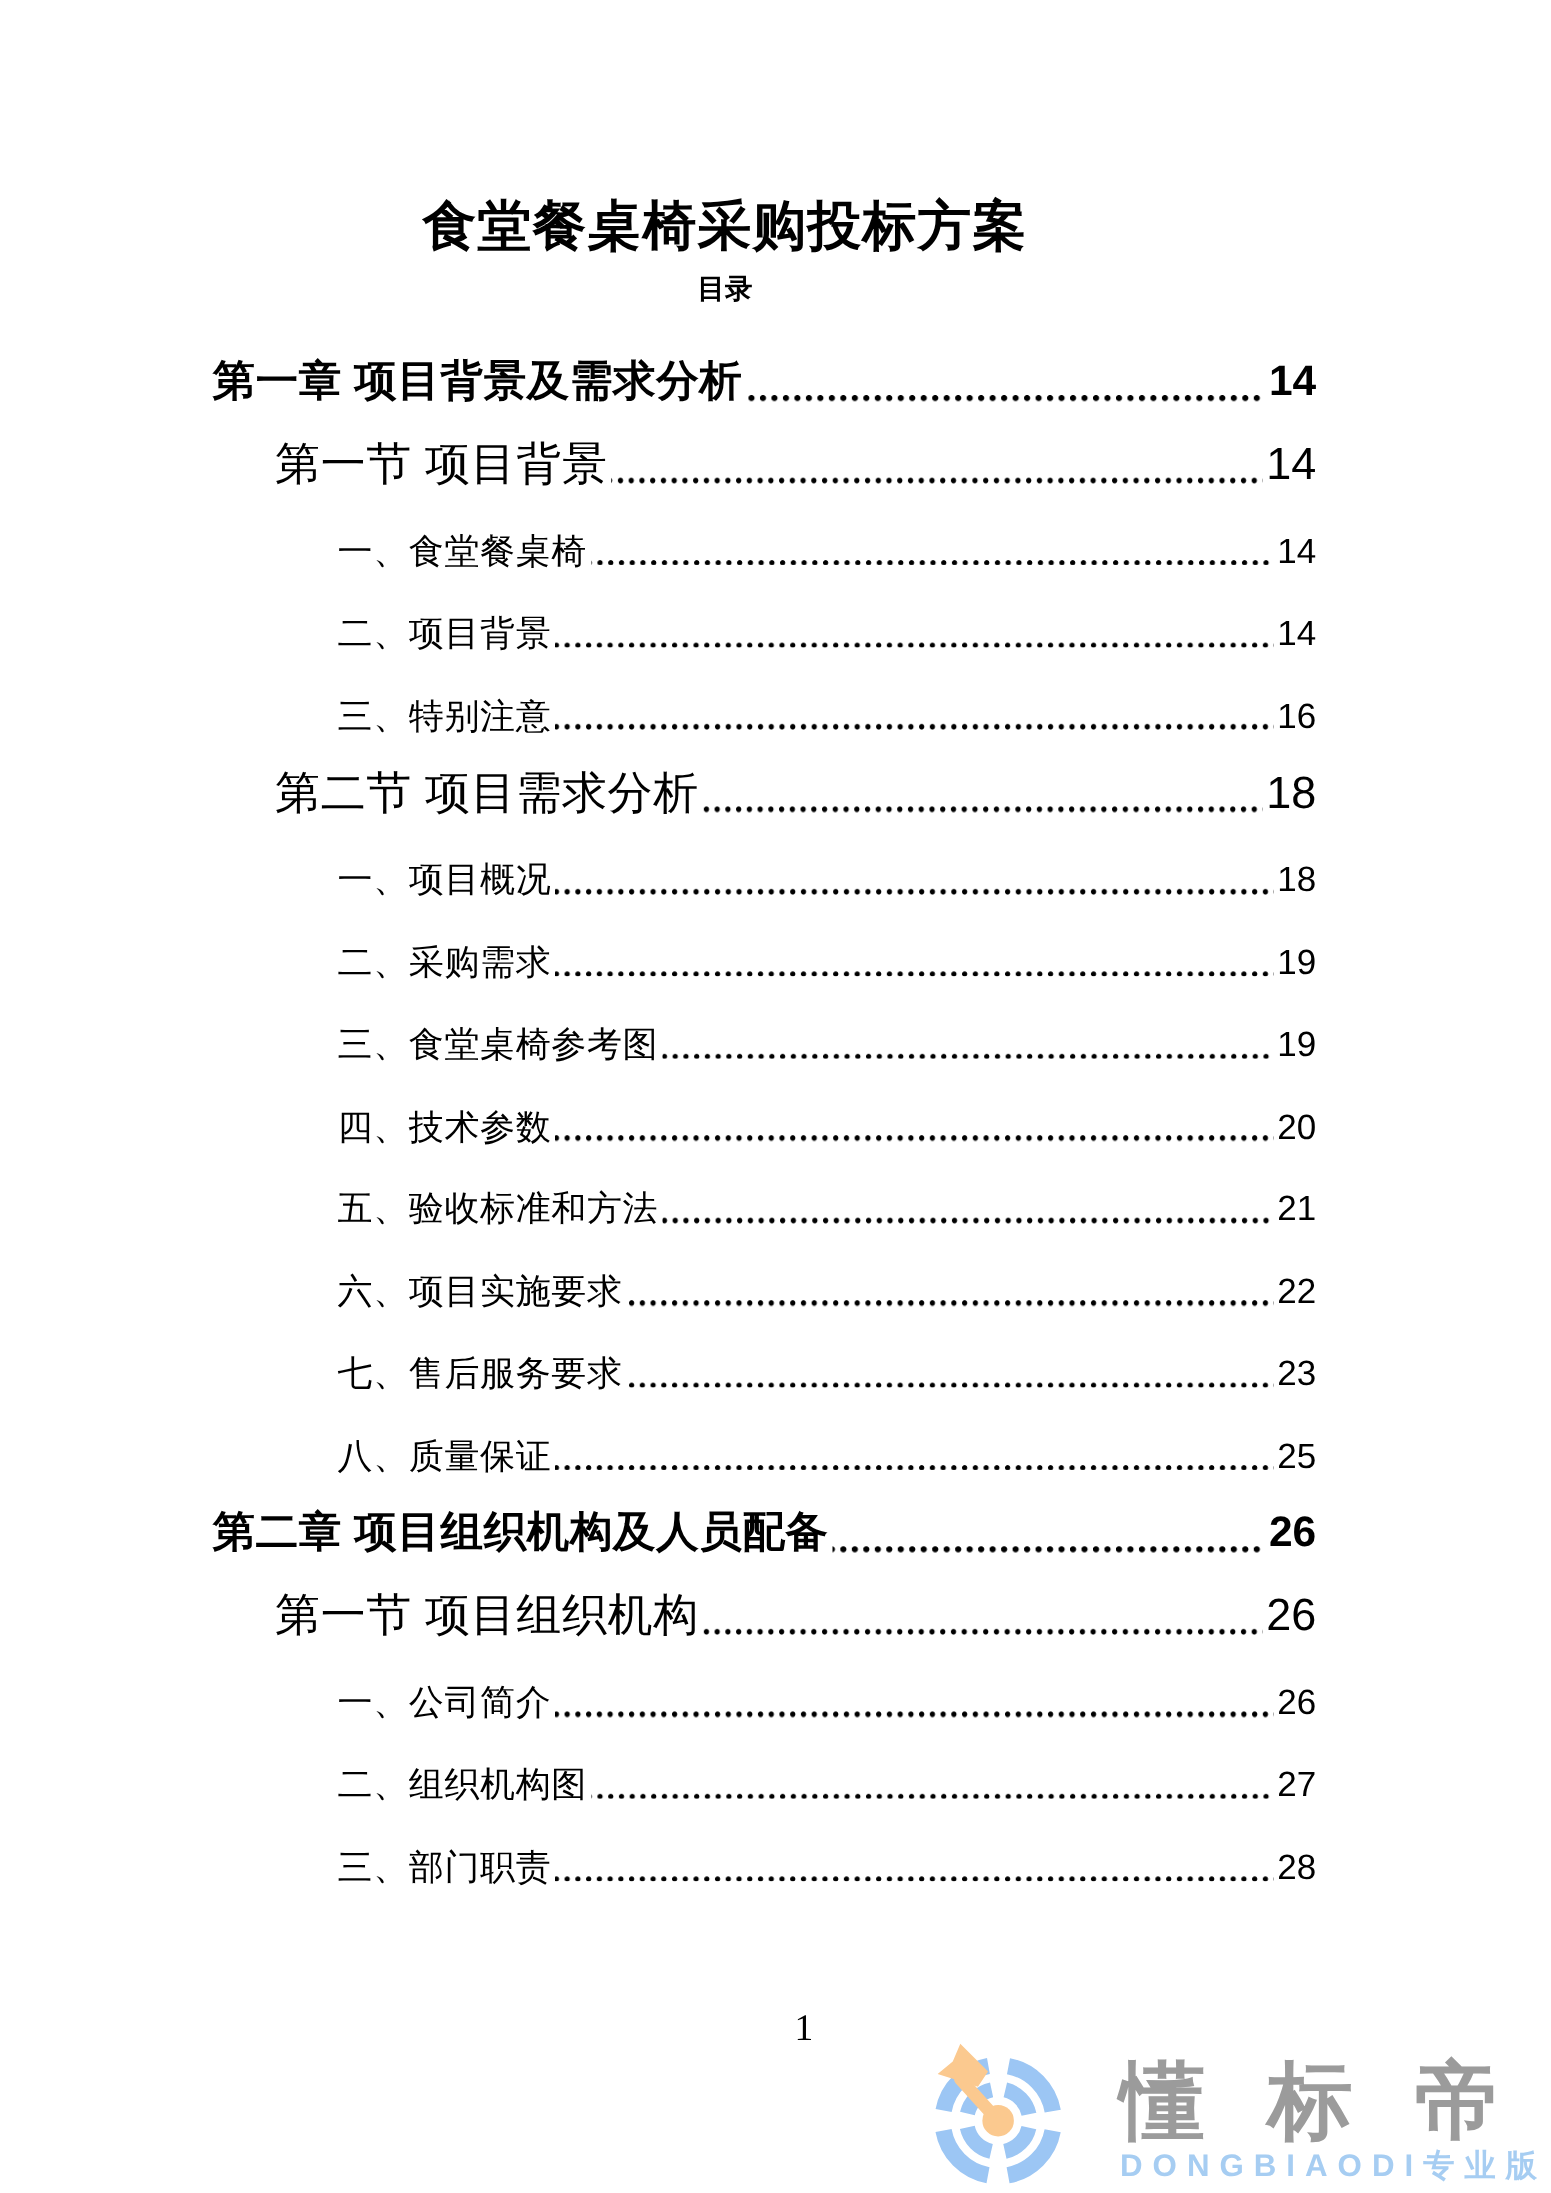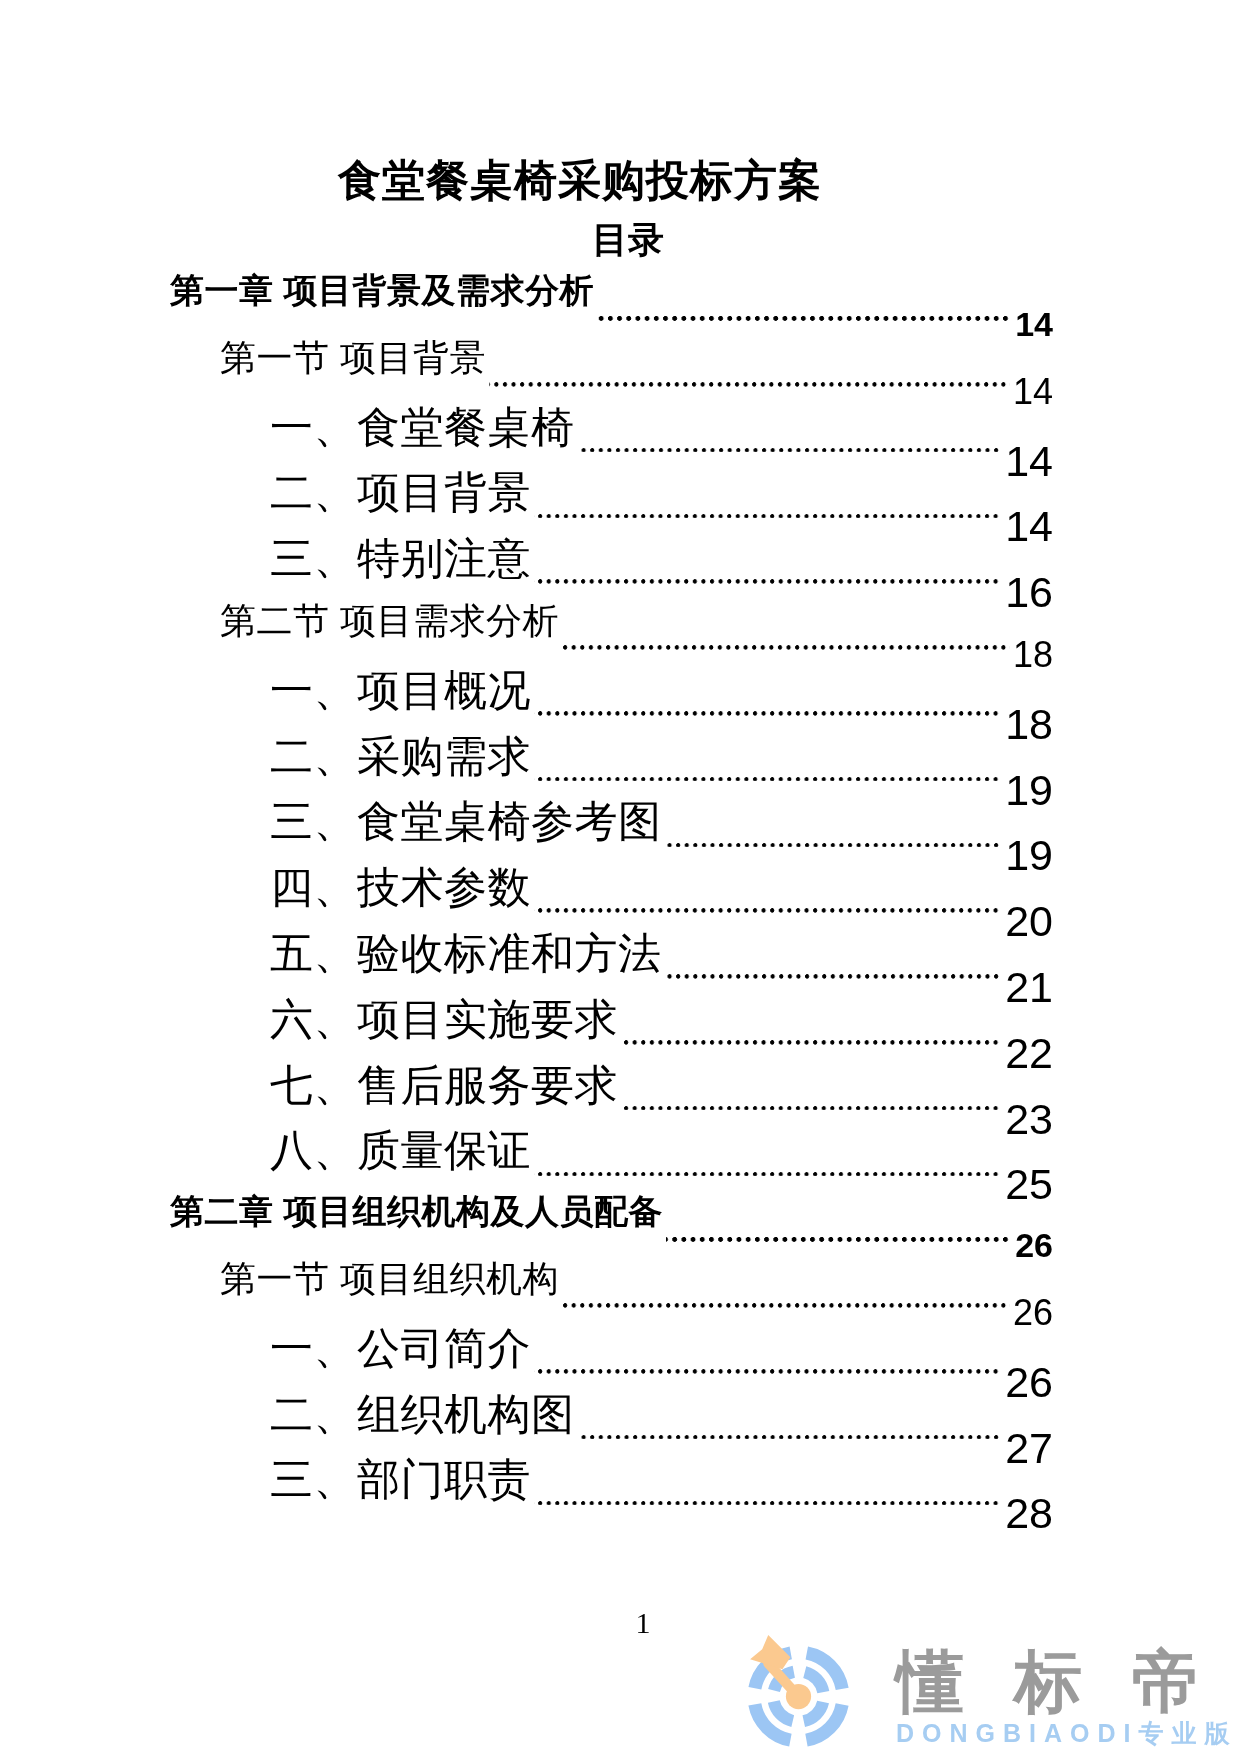--- a/index.html
+++ b/index.html
@@ -16,7 +16,7 @@
   }
   .toc-heading {
     position:absolute; top:216px; left:0; width:1160px;
-    text-align:center; font-size:36px; font-weight:bold;padding-left:48px;
+    text-align:center; font-size:22px; font-weight:bold;
   }
   .toc-list { position:absolute; top:273px; left:170px; width:883px; }
   .toc-row {

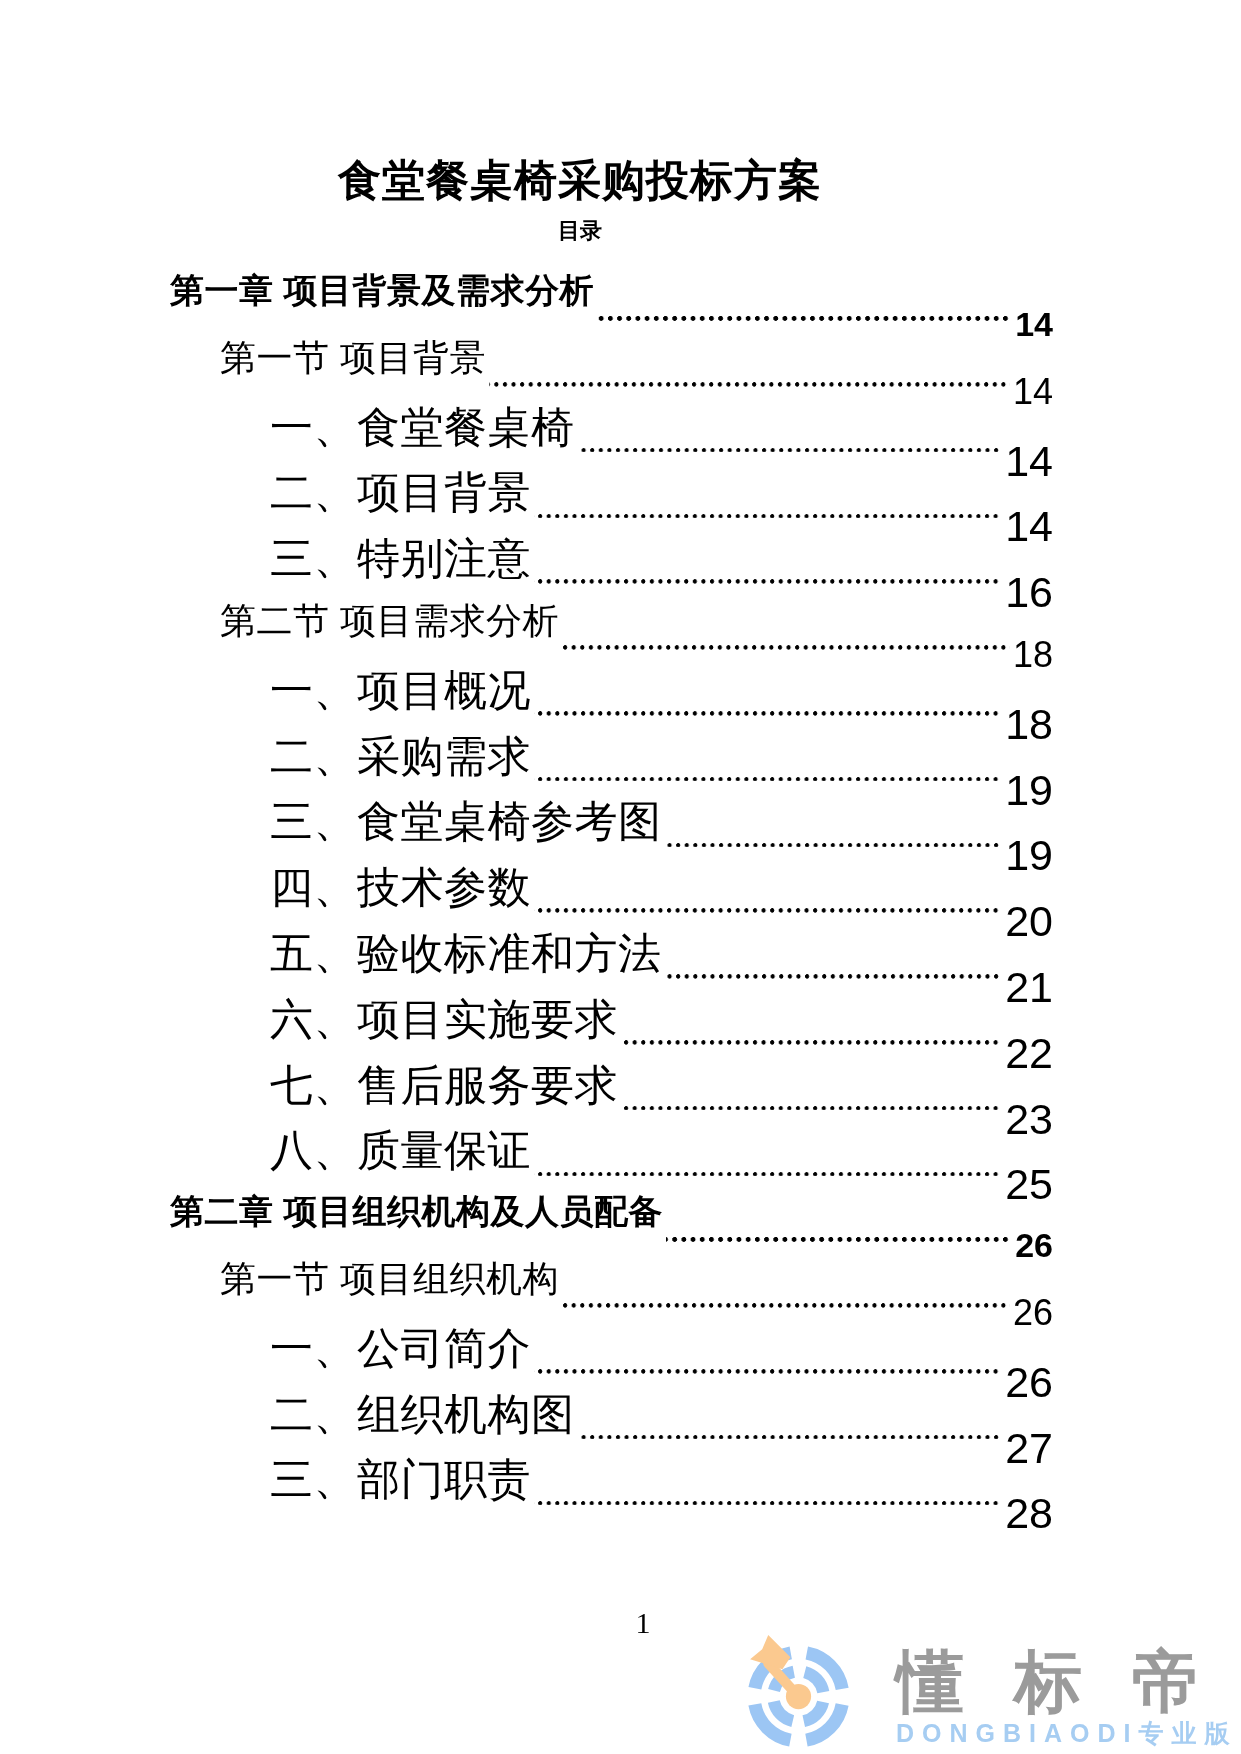--- a/index.html
+++ b/index.html
@@ -20,7 +20,7 @@
   }
   .toc-list { position:absolute; top:273px; left:170px; width:883px; }
   .toc-row {
-    display:flex; height:65.8px;
+    display:flex; align-items:flex-end; height:65.8px;
     box-sizing:border-box; padding-bottom:15px;
   }
   .toc-label { white-space:nowrap; line-height:1.05; letter-spacing:0.5px; }

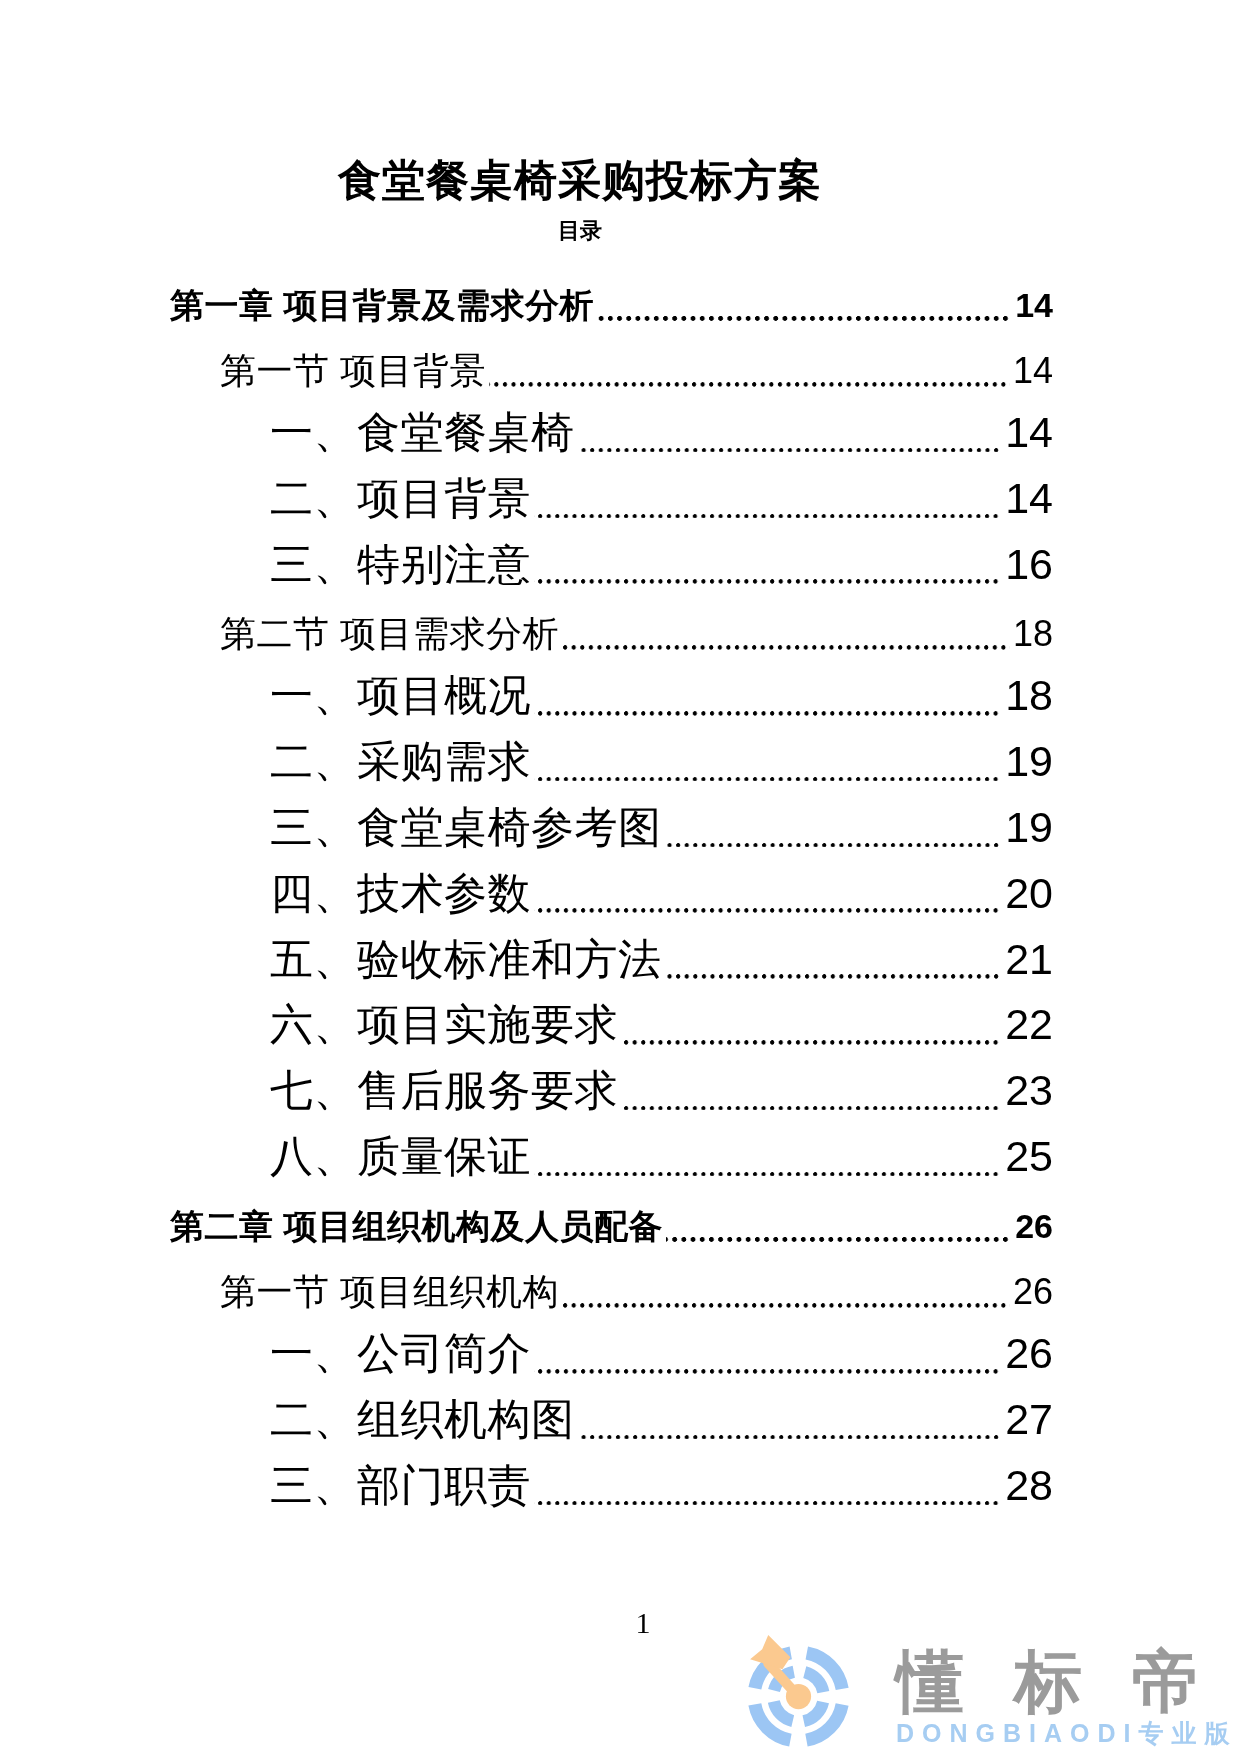--- a/index.html
+++ b/index.html
@@ -38,7 +38,7 @@
     background-size: 9.2px 5.2px;
   }
   .lvl-section { font-size:36px; padding-left:50px; }
-  .lvl-item    { font-size:43px; padding-left:100px; }
+  .lvl-item    { font-size:28px; padding-left:100px; }
   .footer-page-number {
     position:absolute; top:1606px; left:600px; width:86px; text-align:center;
     font-size:30px; font-family:"Liberation Serif","DejaVu Serif",serif;

